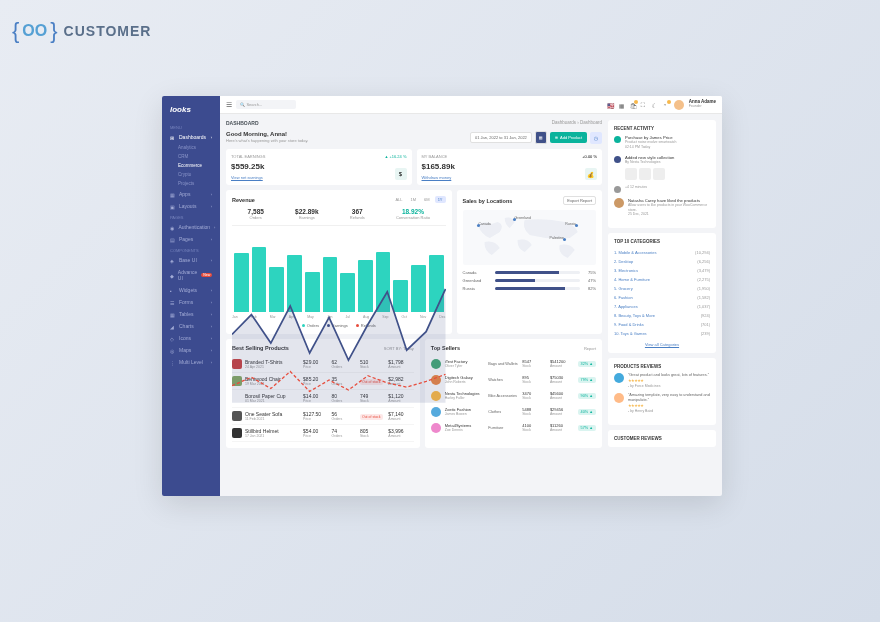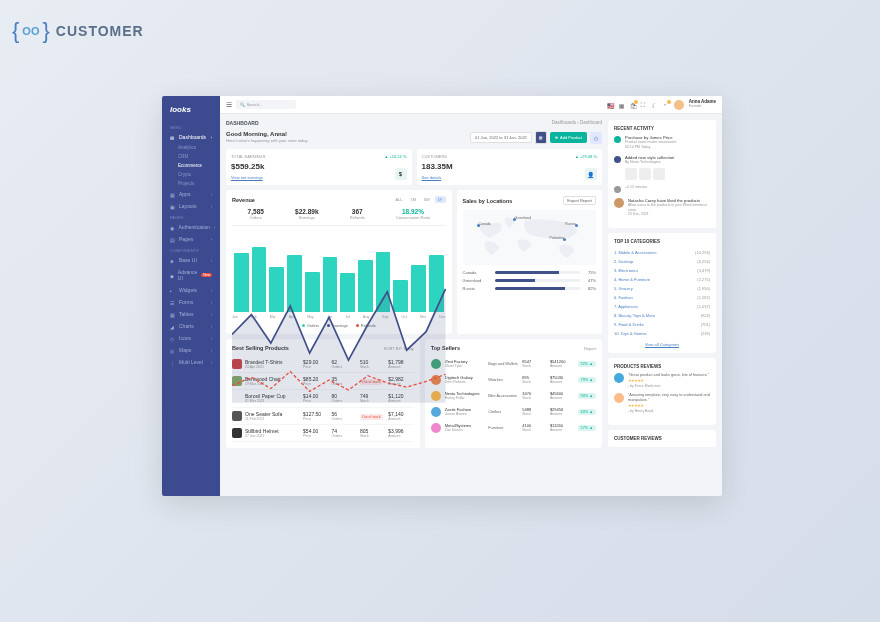--- a/index.html
+++ b/index.html
@@ -6,7 +6,7 @@
 body{background:linear-gradient(135deg,#e8ecf3 0%,#d5dde9 100%);min-height:622px;width:880px;overflow:hidden;position:relative}
 .watermark{position:absolute;top:18px;left:12px;display:flex;align-items:center;gap:6px;z-index:1}
 .wm-brace{color:#4a7fc4;font-size:22px;font-weight:400}
-.wm-oo{color:#55a0d4;font-size:11px;font-weight:700;margin:0 -3px}
+.wm-oo{color:#55a0d4;font-size:16px;font-weight:700;margin:0 -3px}
 .wm-text{color:#5a6f8a;font-size:14px;font-weight:600;letter-spacing:1px}
 .app{position:absolute;top:96px;left:162px;width:560px;height:400px;background:#f3f4f7;border-radius:2px;box-shadow:0 8px 30px rgba(0,0,0,0.12);display:flex;overflow:hidden;font-size:5px}
 .sidebar{width:58px;background:#3c4b8f;color:#a2abd6;padding:6px 0;flex-shrink:0;overflow:hidden}

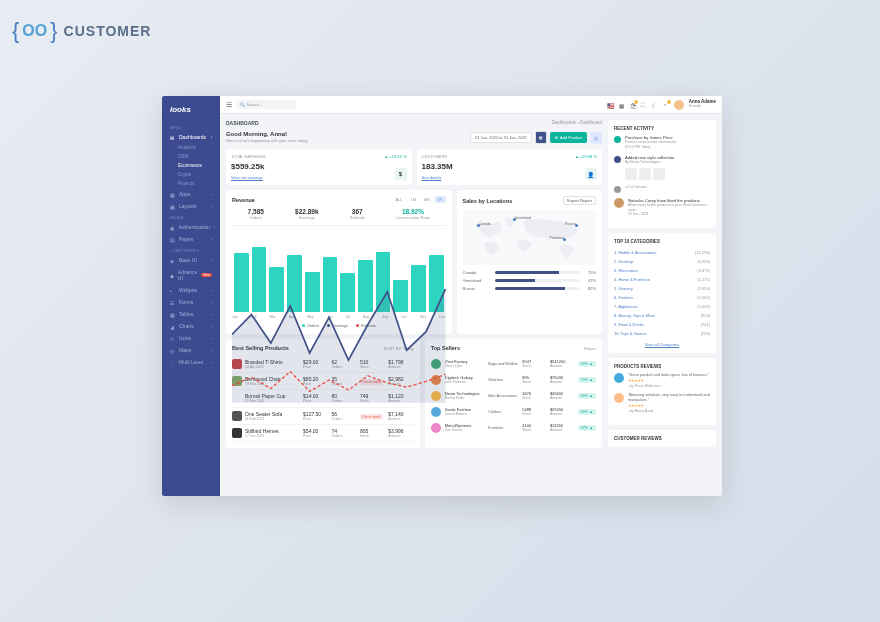--- a/index.html
+++ b/index.html
@@ -196,7 +196,6 @@
 
         <div class="stats-row" id="stats-row">
             <div class="stat-card"><div class="stat-label">TOTAL EARNINGS</div><div class="stat-change up">▲ +16.24 %</div><div class="stat-value">$559.25k</div><span class="stat-link">View net earnings</span><div class="stat-icon">$</div></div>
-            <div class="stat-card"><div class="stat-label">CUSTOMERS</div><div class="stat-change up">▲ +29.08 %</div><div class="stat-value">183.35M</div><span class="stat-link">See details</span><div class="stat-icon">👤</div></div>
           </div>
 
         <div class="two-col">

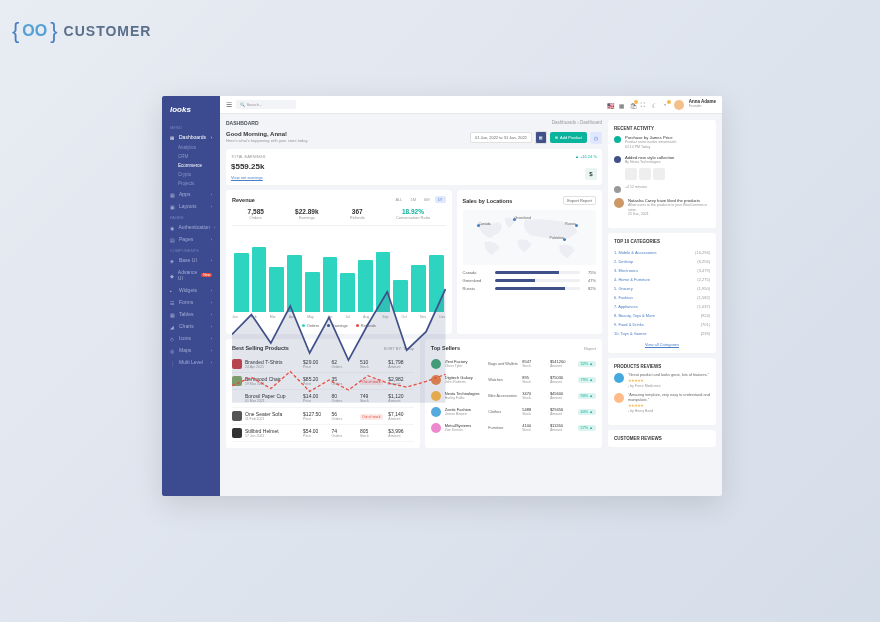--- a/index.html
+++ b/index.html
@@ -196,6 +196,7 @@
 
         <div class="stats-row" id="stats-row">
             <div class="stat-card"><div class="stat-label">TOTAL EARNINGS</div><div class="stat-change up">▲ +16.24 %</div><div class="stat-value">$559.25k</div><span class="stat-link">View net earnings</span><div class="stat-icon">$</div></div>
+            <div class="stat-card"><div class="stat-label">MY BALANCE</div><div class="stat-change ">+0.00 %</div><div class="stat-value">$165.89k</div><span class="stat-link">Withdraw money</span><div class="stat-icon">💰</div></div>
           </div>
 
         <div class="two-col">

